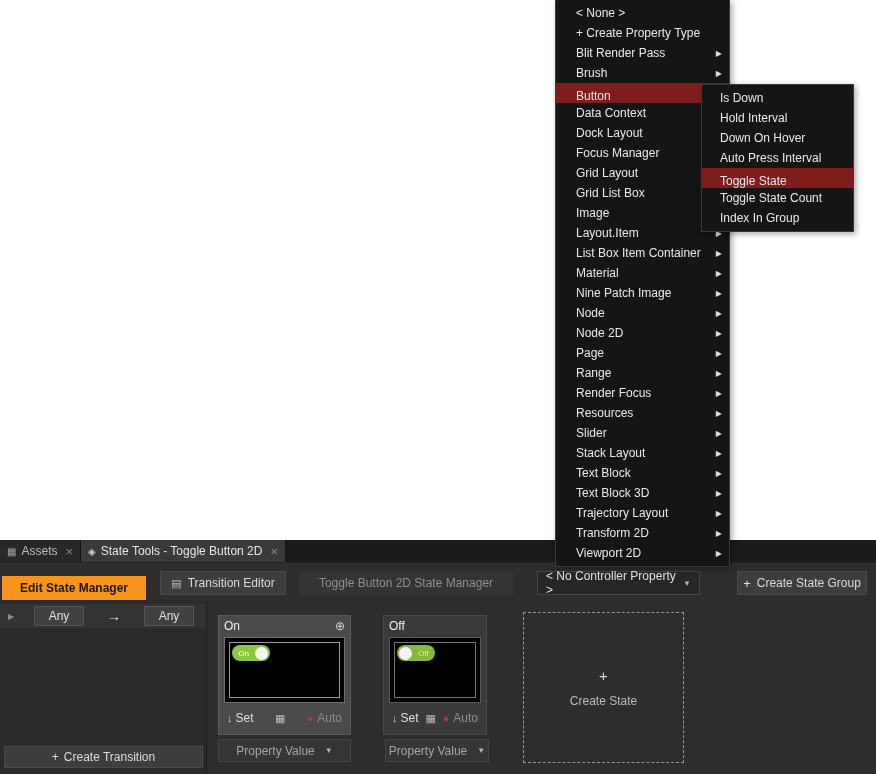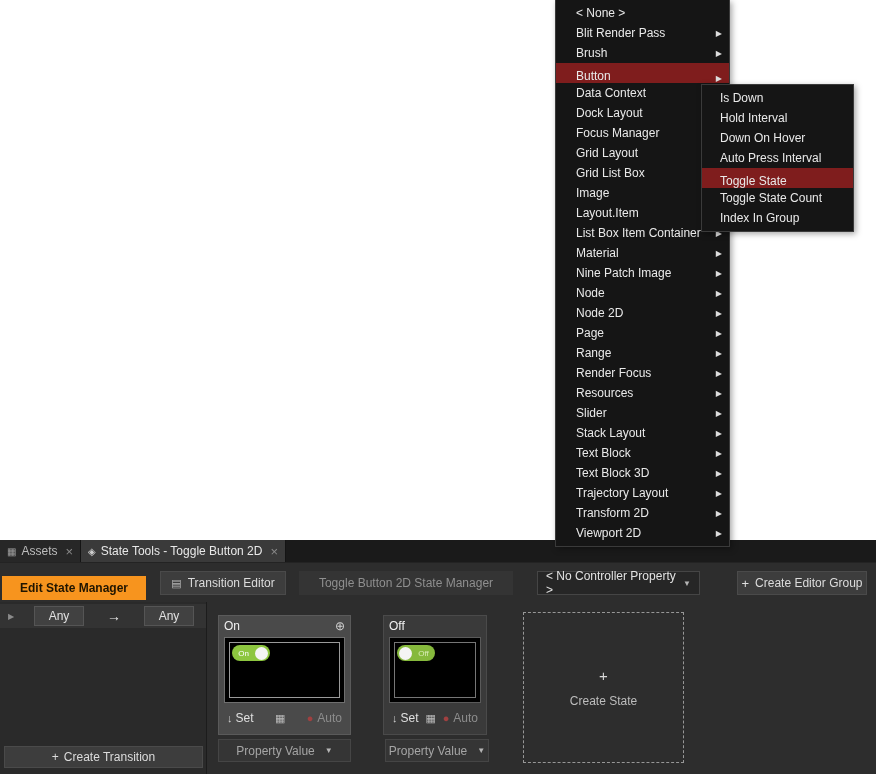--- a/index.html
+++ b/index.html
@@ -104,6 +104,10 @@
         <span class="submenu-arrow">▶</span>
       </div>
 
+      <div class="menu-item">
+        <span class="menu-label">+ Create Property Type</span>
+        <span class="submenu-arrow">▶</span>
+      </div>
 
       <div class="menu-item has-submenu">
         <span class="menu-label">Blit Render Pass</span>

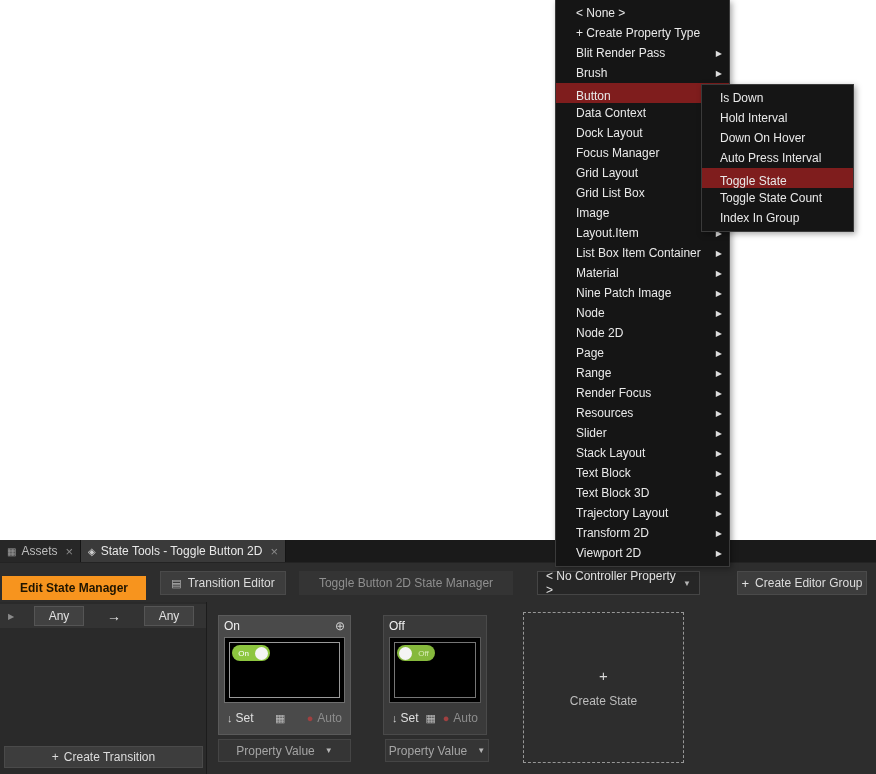--- a/index.html
+++ b/index.html
@@ -298,7 +298,7 @@
     </div>
     <div class="btn btn-csg">
       <span class="plus-glyph">+</span>
-      <span>Create Editor Group</span>
+      <span>Create State Group</span>
     </div>
 
     <div class="left-panel">

